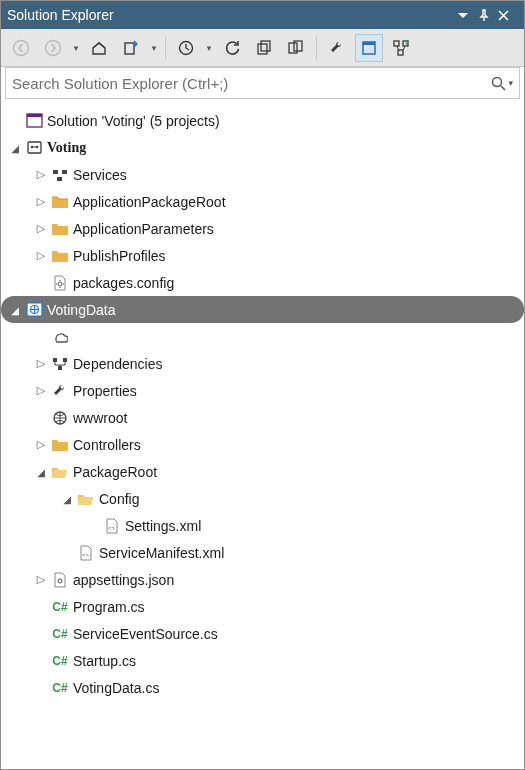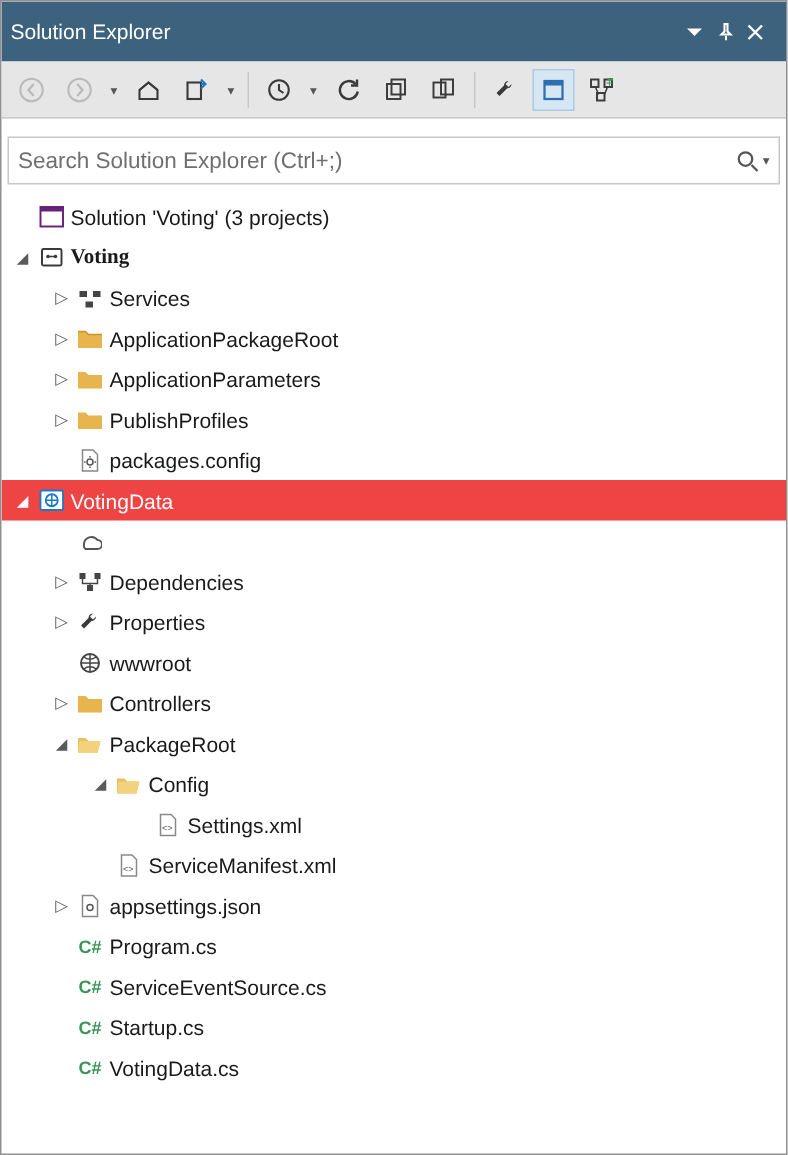--- a/index.html
+++ b/index.html
@@ -20,7 +20,7 @@
     color: #fff;
     display: flex;
     align-items: center;
-    height: 40px;
+    height: 28px;
     padding: 0 6px;
     font-size: 14px;
   }

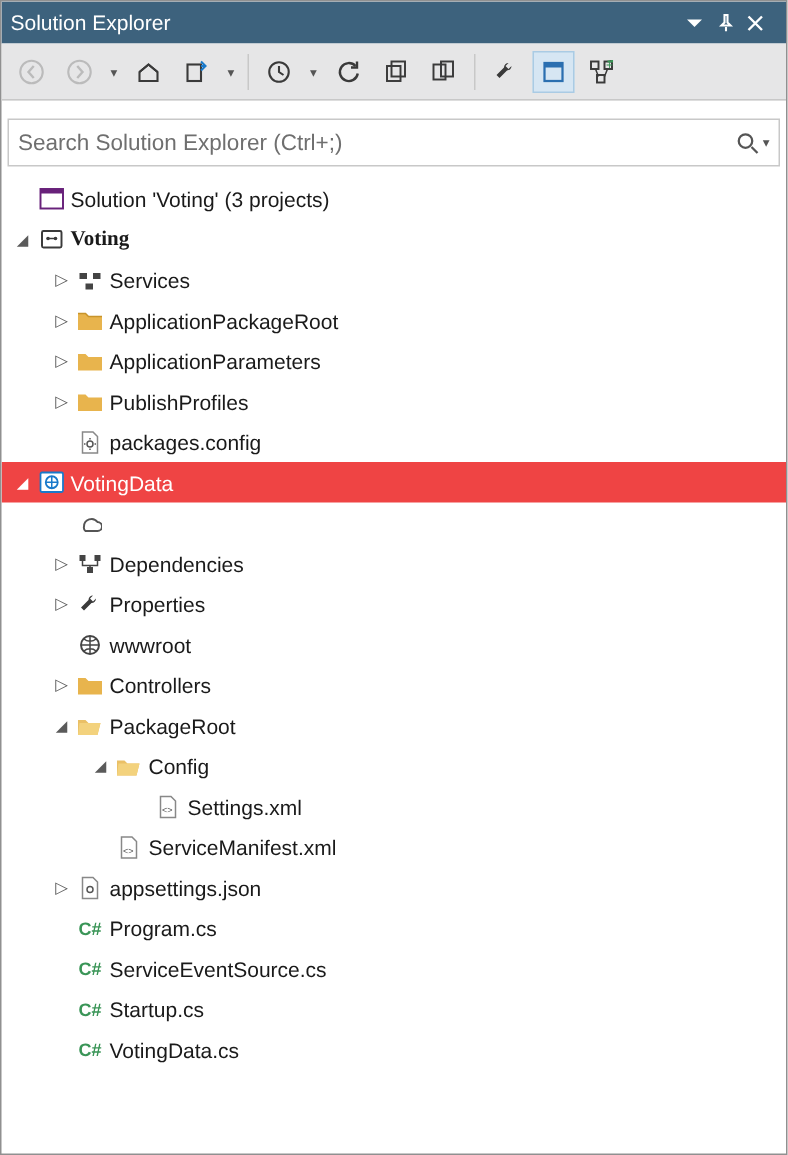--- a/index.html
+++ b/index.html
@@ -51,7 +51,7 @@
   
   .searchbar {
     border: 1px solid #c8c8c8;
-    margin: 12px 4px 4px 4px;
+    margin: 0 4px 4px 4px;
     height: 32px;
     display: flex;
     align-items: center;

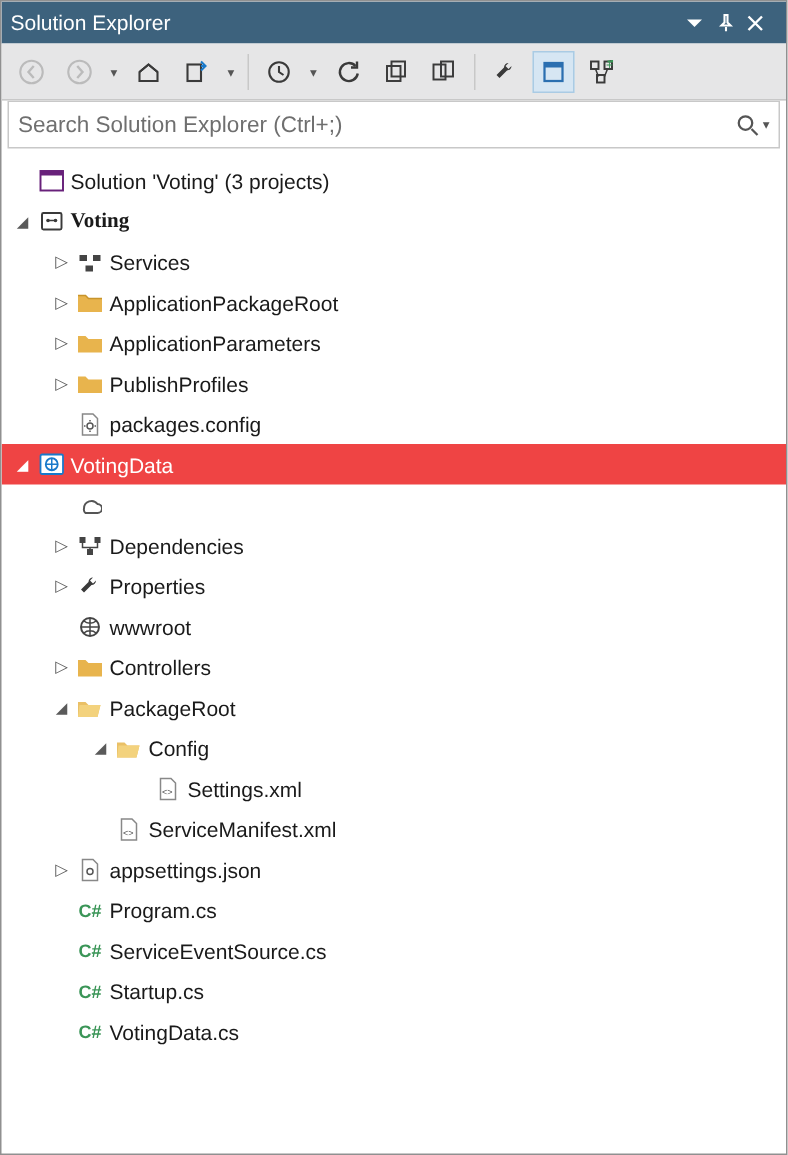--- a/index.html
+++ b/index.html
@@ -211,7 +211,7 @@
           <rect x="1" y="2" width="15" height="3" fill="#68217a"></rect>
         </svg>
     </span>
-    <span class="lbl">Solution 'Voting' (3 projects)</span>
+    <span class="lbl">Solution 'Voting' (5 projects)</span>
   </div>
 
   <div class="row bold">

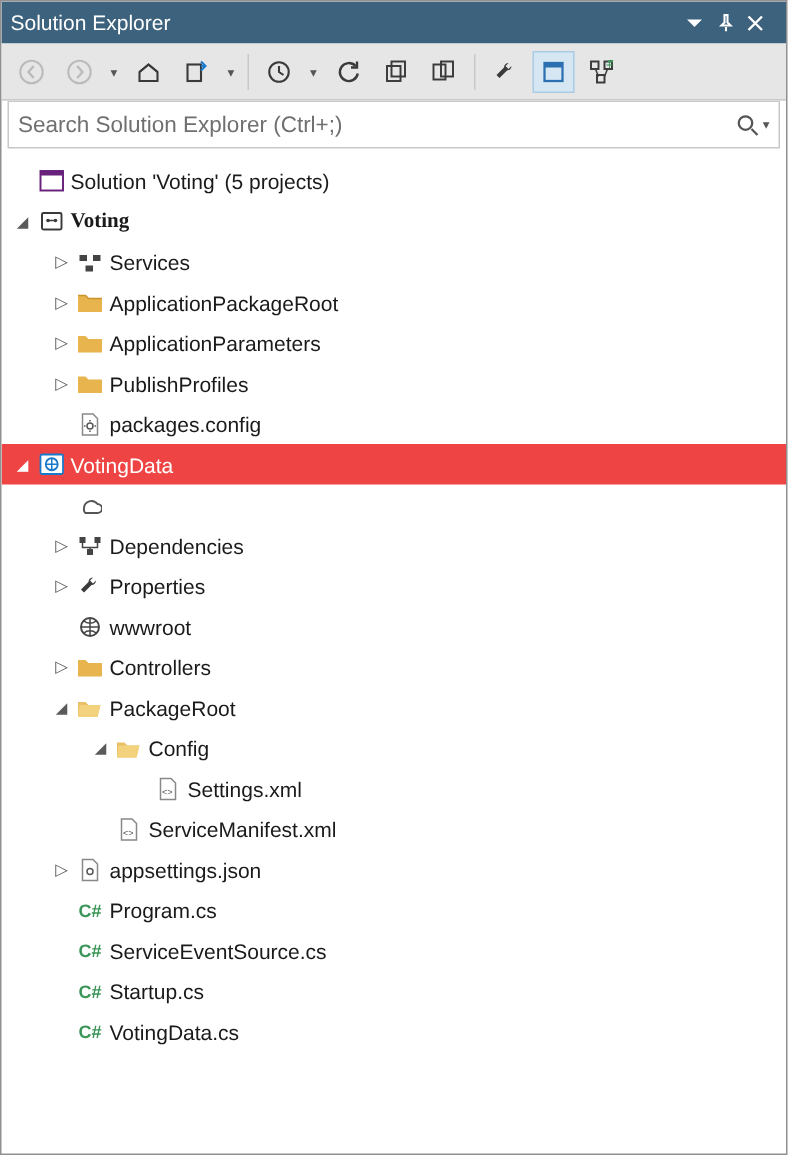--- a/index.html
+++ b/index.html
@@ -83,7 +83,7 @@
   .row .ic { width: 22px; display:flex; align-items:center; justify-content:center; }
   .row .lbl { padding-left: 2px; }
   .row.bold .lbl { font-weight: 600; font-family: Liberation Serif, serif; }
-  .row.selected { background: #ef4444; color: #fff; }
+  .row.selected { background: #737373; color: #fff; border-radius: 13px; }
   .row.selected .arrow { color: #fff; }
   .row.selected svg path, .row.selected svg rect, .row.selected svg circle { }
   

